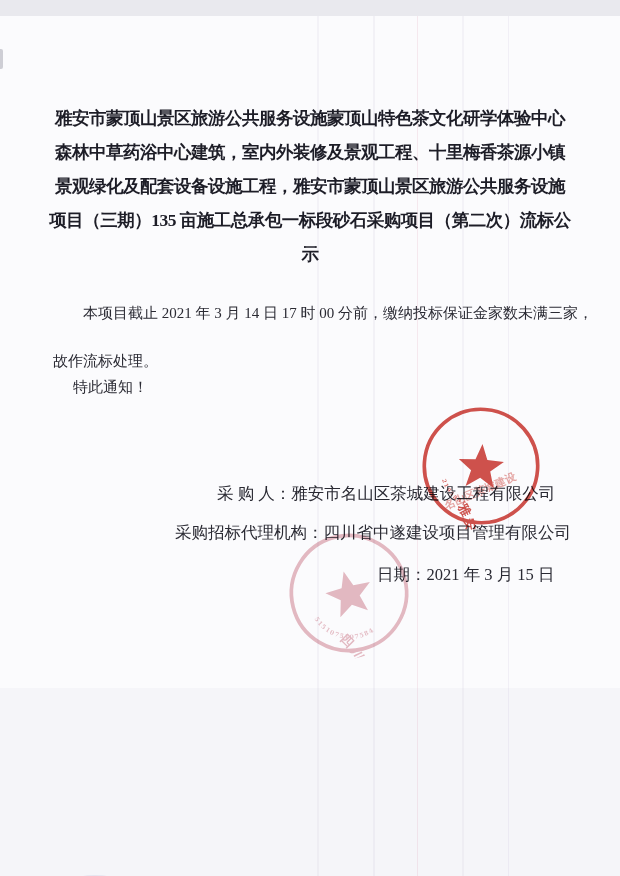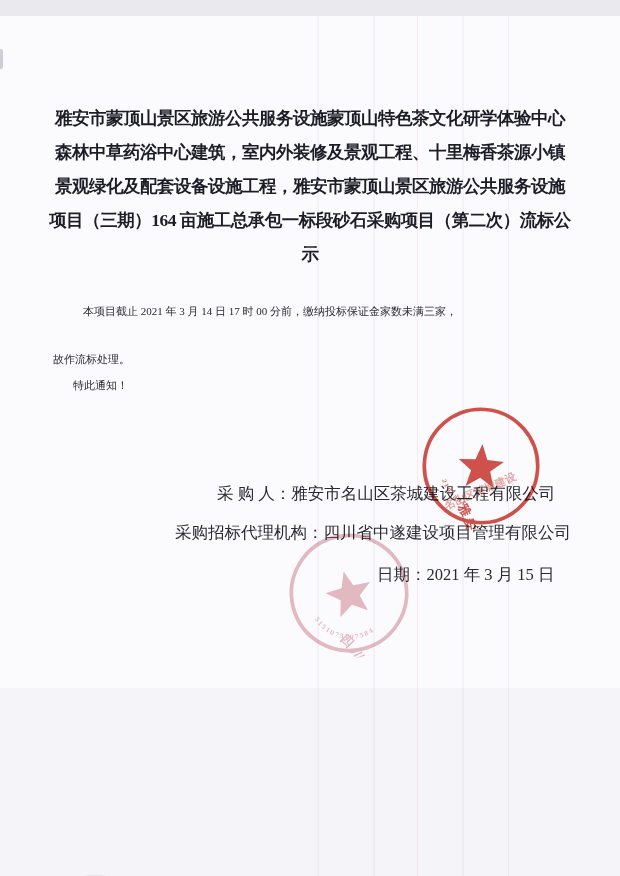--- a/index.html
+++ b/index.html
@@ -65,7 +65,7 @@
     <div class="title-line">雅安市蒙顶山景区旅游公共服务设施蒙顶山特色茶文化研学体验中心</div>
     <div class="title-line">森林中草药浴中心建筑，室内外装修及景观工程、十里梅香茶源小镇</div>
     <div class="title-line">景观绿化及配套设备设施工程，雅安市蒙顶山景区旅游公共服务设施</div>
-    <div class="title-line">项目（三期）164 亩施工总承包一标段砂石采购项目（第二次）流标公</div>
+    <div class="title-line">项目（三期）135 亩施工总承包一标段砂石采购项目（第二次）流标公</div>
     <div class="title-line">示</div>
   </div>
 

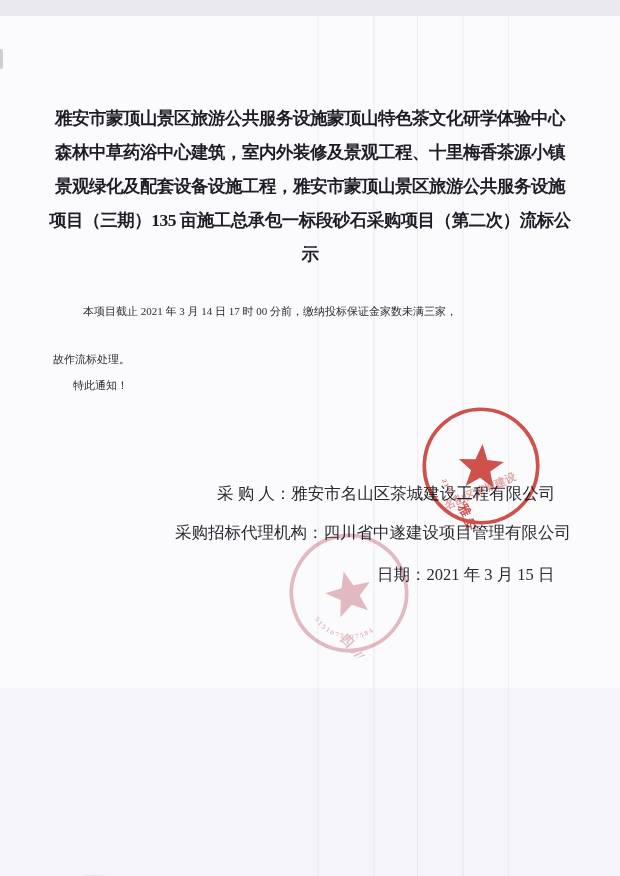--- a/index.html
+++ b/index.html
@@ -30,7 +30,7 @@
   .title-line{white-space:nowrap;}
 
   
-  .t{position:absolute;white-space:nowrap;font-size:11px;color:#2a2a33;}
+  .t{position:absolute;white-space:nowrap;font-size:15px;color:#2a2a33;}
   .body-l1{left:83px;top:288px;}
   .body-l2{left:53px;top:336px;}
   .notice{left:73px;top:362px;}

